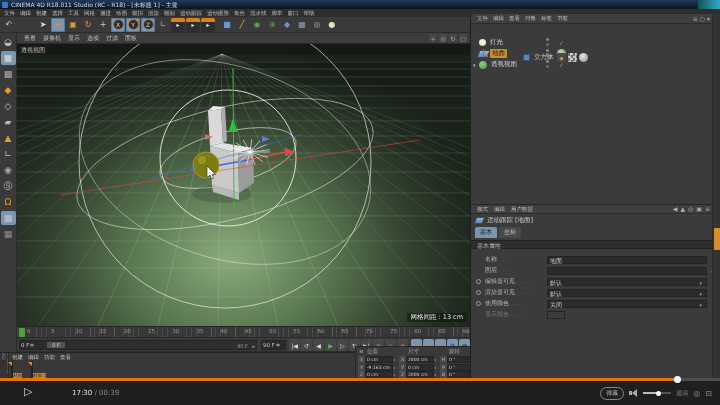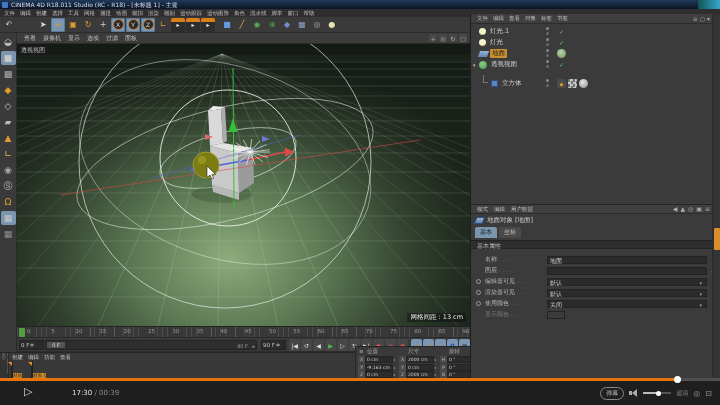--- a/index.html
+++ b/index.html
@@ -465,18 +465,6 @@
         <span>▾</span>
       </div>
     <div id="omlist">
-        <div class="orow" style="top: 2px;">
-          <span style="width: 8px; display: inline-block;"></span>
-          <span class="oic" style="background: radial-gradient(circle at 50% 35%, rgb(245, 242, 204) 55%, rgb(138, 138, 106)); border-radius: 50%; width: 7px; height: 7px;"></span>
-          <span class="nm">灯光.1</span>
-          <span class="dots">
-            <i></i>
-            <i></i>
-          </span>
-          <span class="tags">
-            <span class="tag" style="color: rgb(88, 200, 88);">✓</span>
-          </span>
-        </div>
         <div class="orow" style="top: 13px;">
           <span style="width: 8px; display: inline-block;"></span>
           <span class="oic" style="background: radial-gradient(circle at 50% 35%, rgb(245, 242, 204) 55%, rgb(138, 138, 106)); border-radius: 50%; width: 7px; height: 7px;"></span>

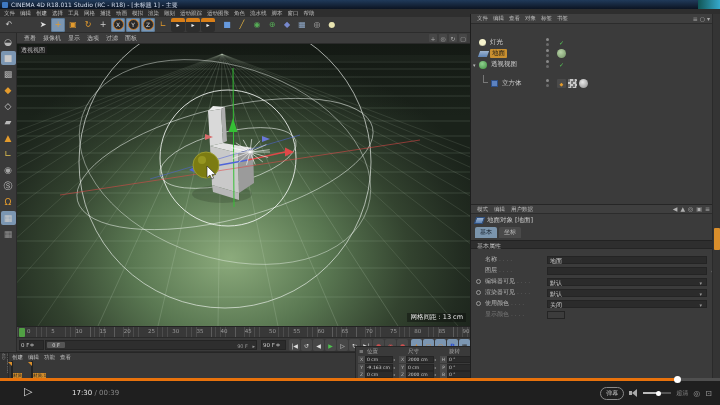--- a/index.html
+++ b/index.html
@@ -502,7 +502,7 @@
             <span class="tag" style="color: rgb(88, 200, 88);">✓</span>
           </span>
         </div>
-        <div class="orow" style="top: 54px;">
+        <div class="orow" style="top: 28px; padding-left: 32px;">
           <span class="conn"></span>
           <span style="width: 20px; display: inline-block;"></span>
           <span class="oic" style="background: rgb(93, 131, 192); border: 1px solid rgb(46, 79, 134); width: 7px; height: 7px;"></span>

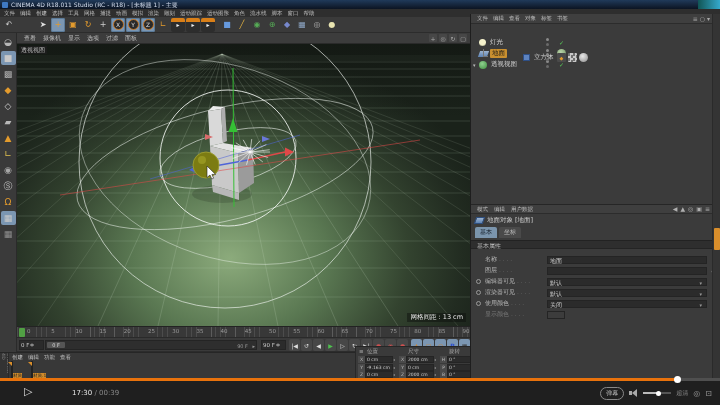--- a/index.html
+++ b/index.html
@@ -533,7 +533,7 @@
       </div>
     <div id="amtitle">
       <span class="am-ic"></span>
-      <span>地面对象 [地面]</span>
+      <span>运动跟踪 [地面]</span>
     </div>
     <div id="amtabs">
         <span class="tab sel">基本</span>

